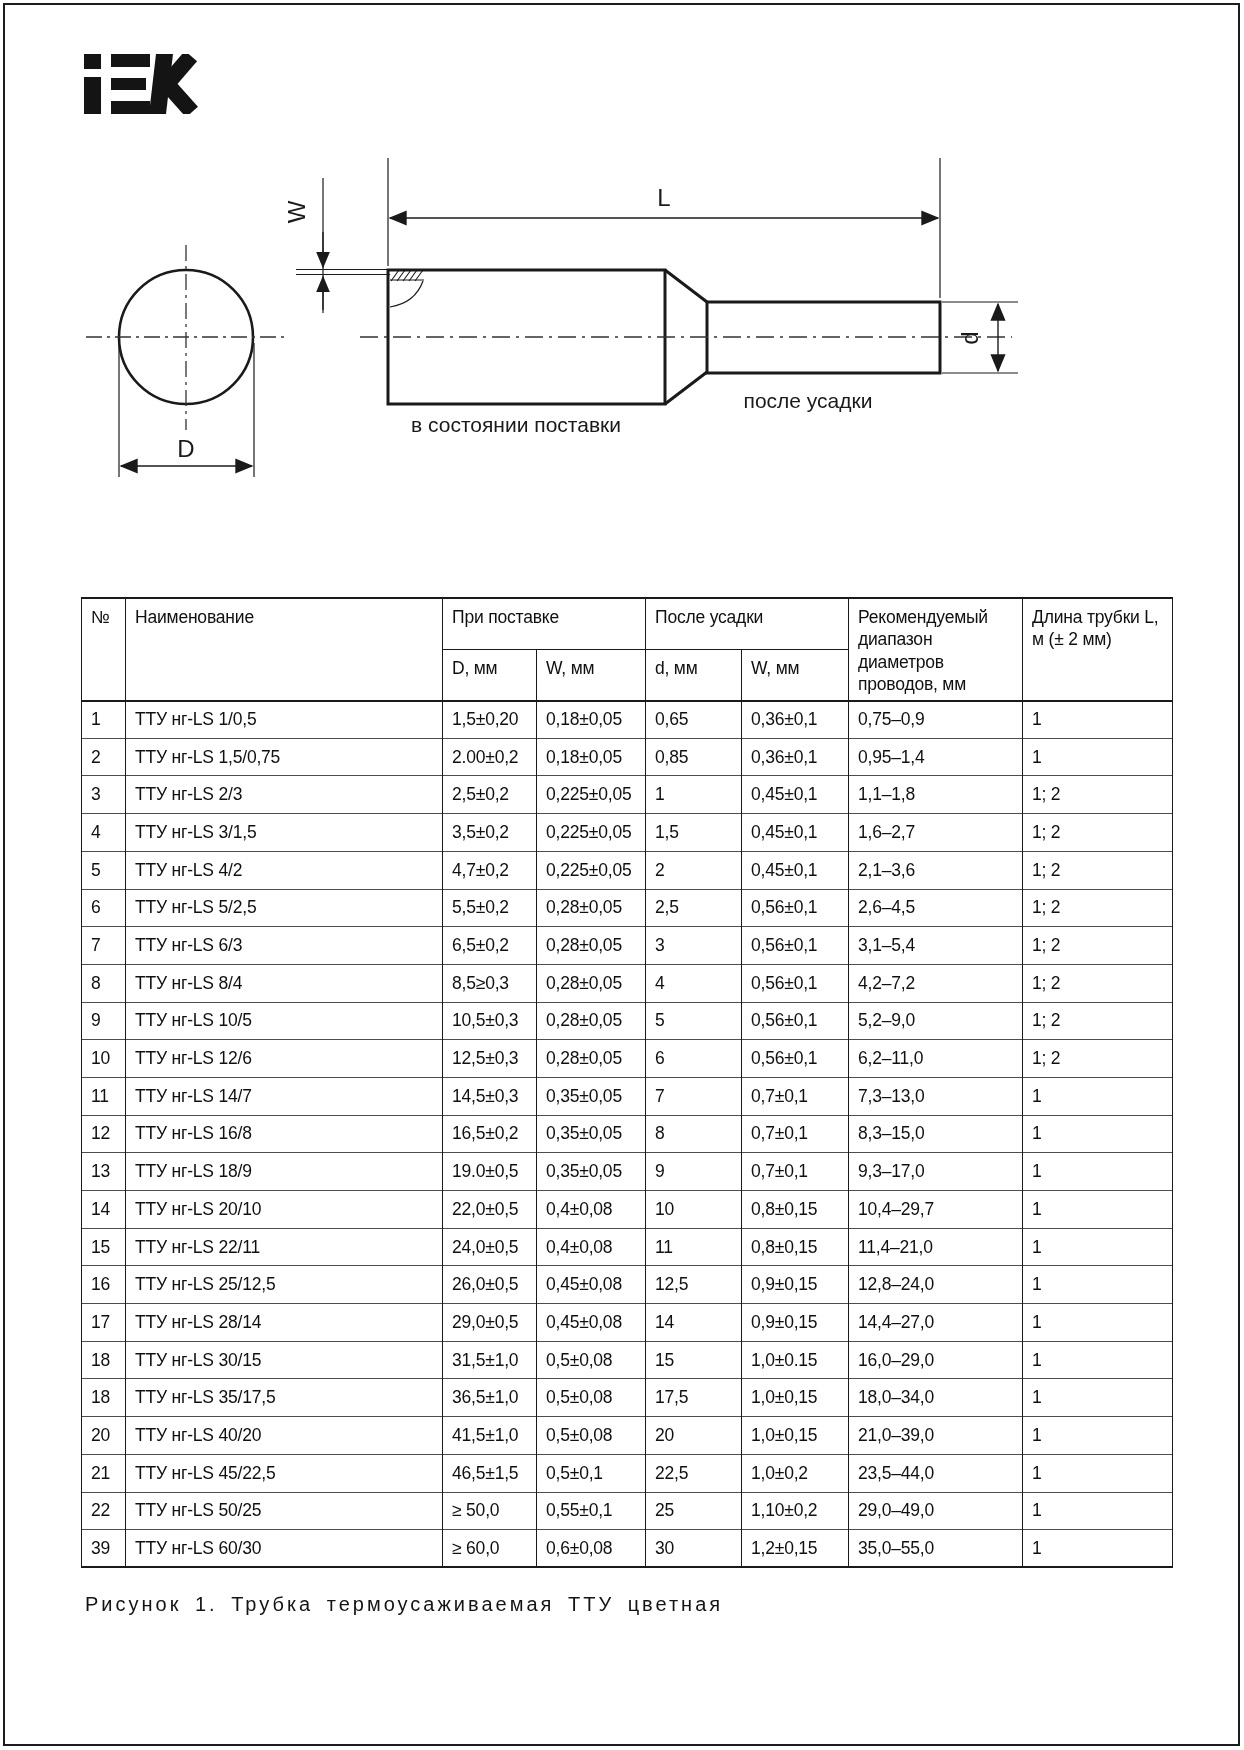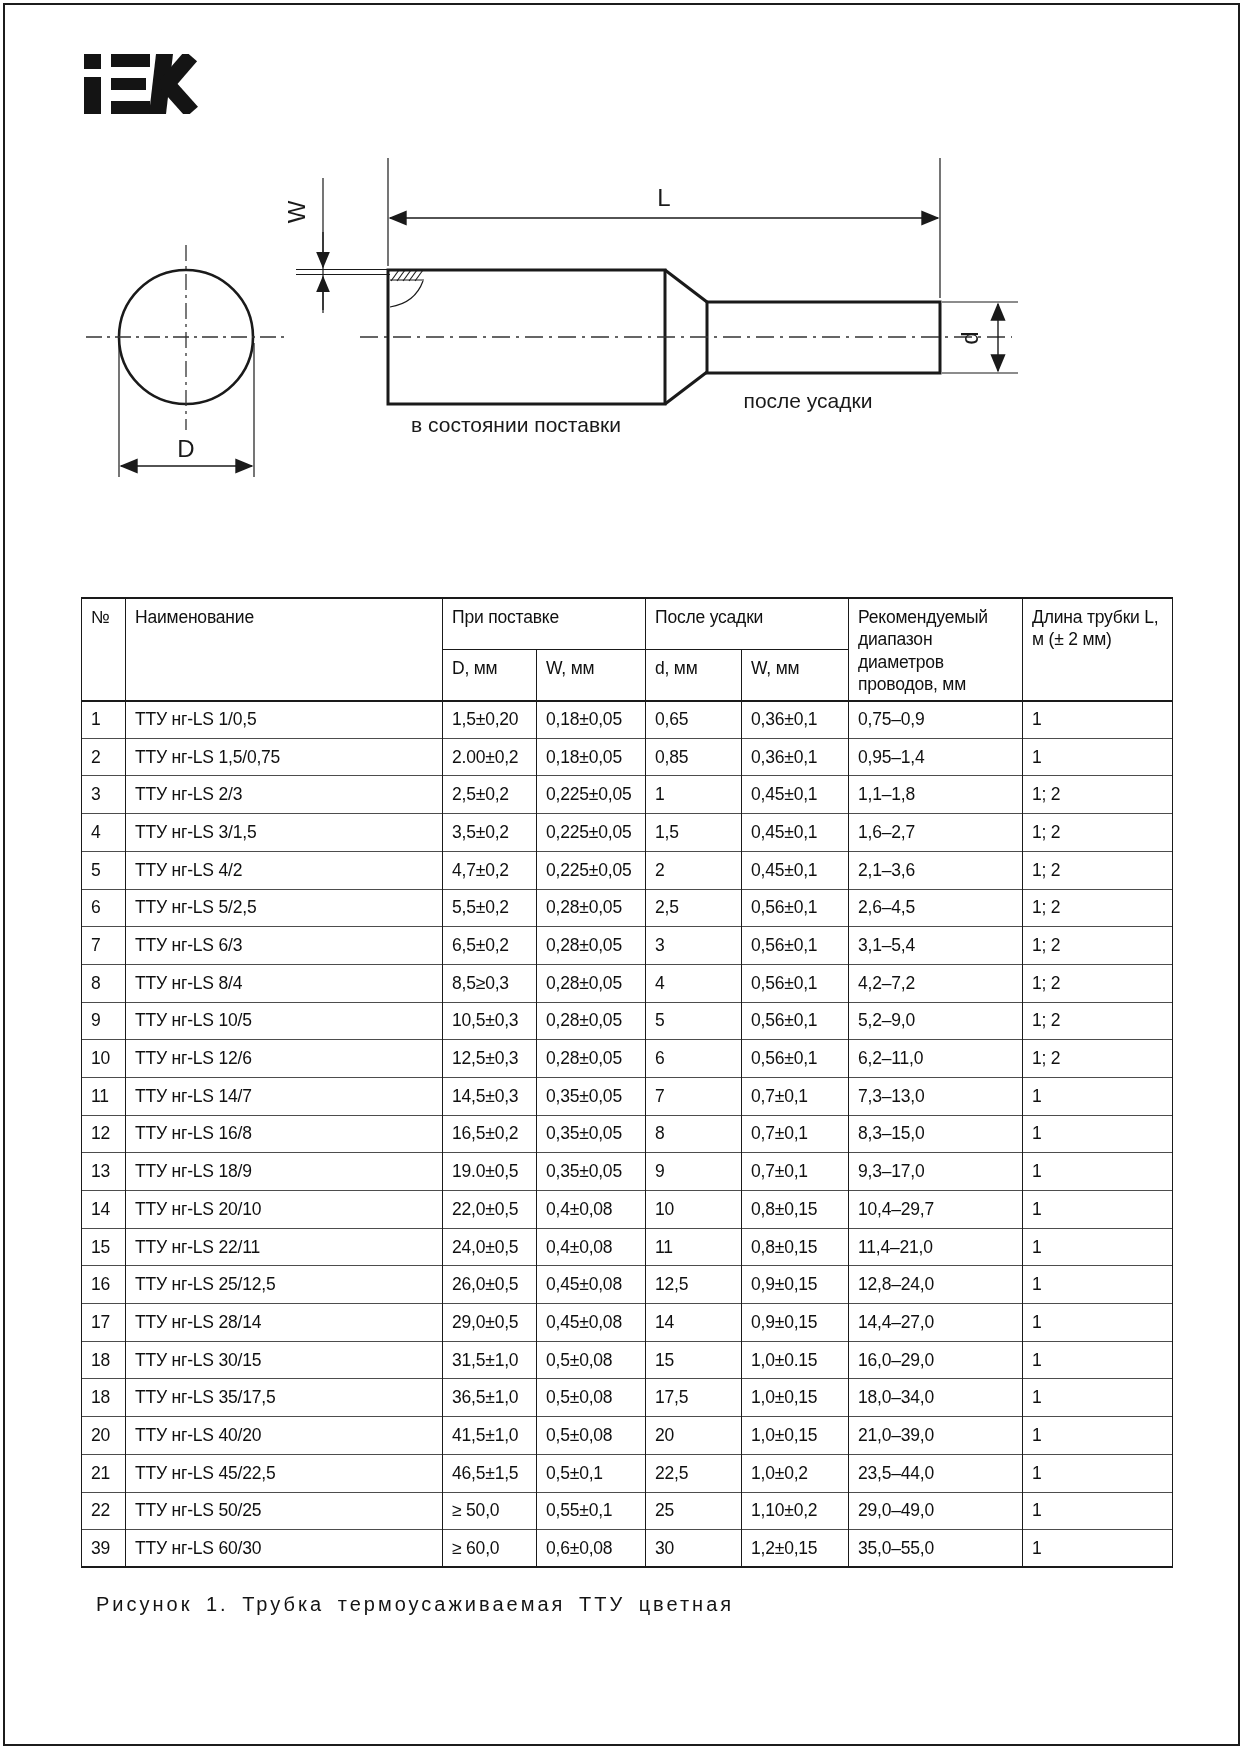--- a/index.html
+++ b/index.html
@@ -66,7 +66,7 @@
 
   .caption {
     position: absolute;
-    left: 96px; top: 1593px;
+    left: 85px; top: 1593px;
     font-size: 20px;
     letter-spacing: 3px;
     word-spacing: 5px;

